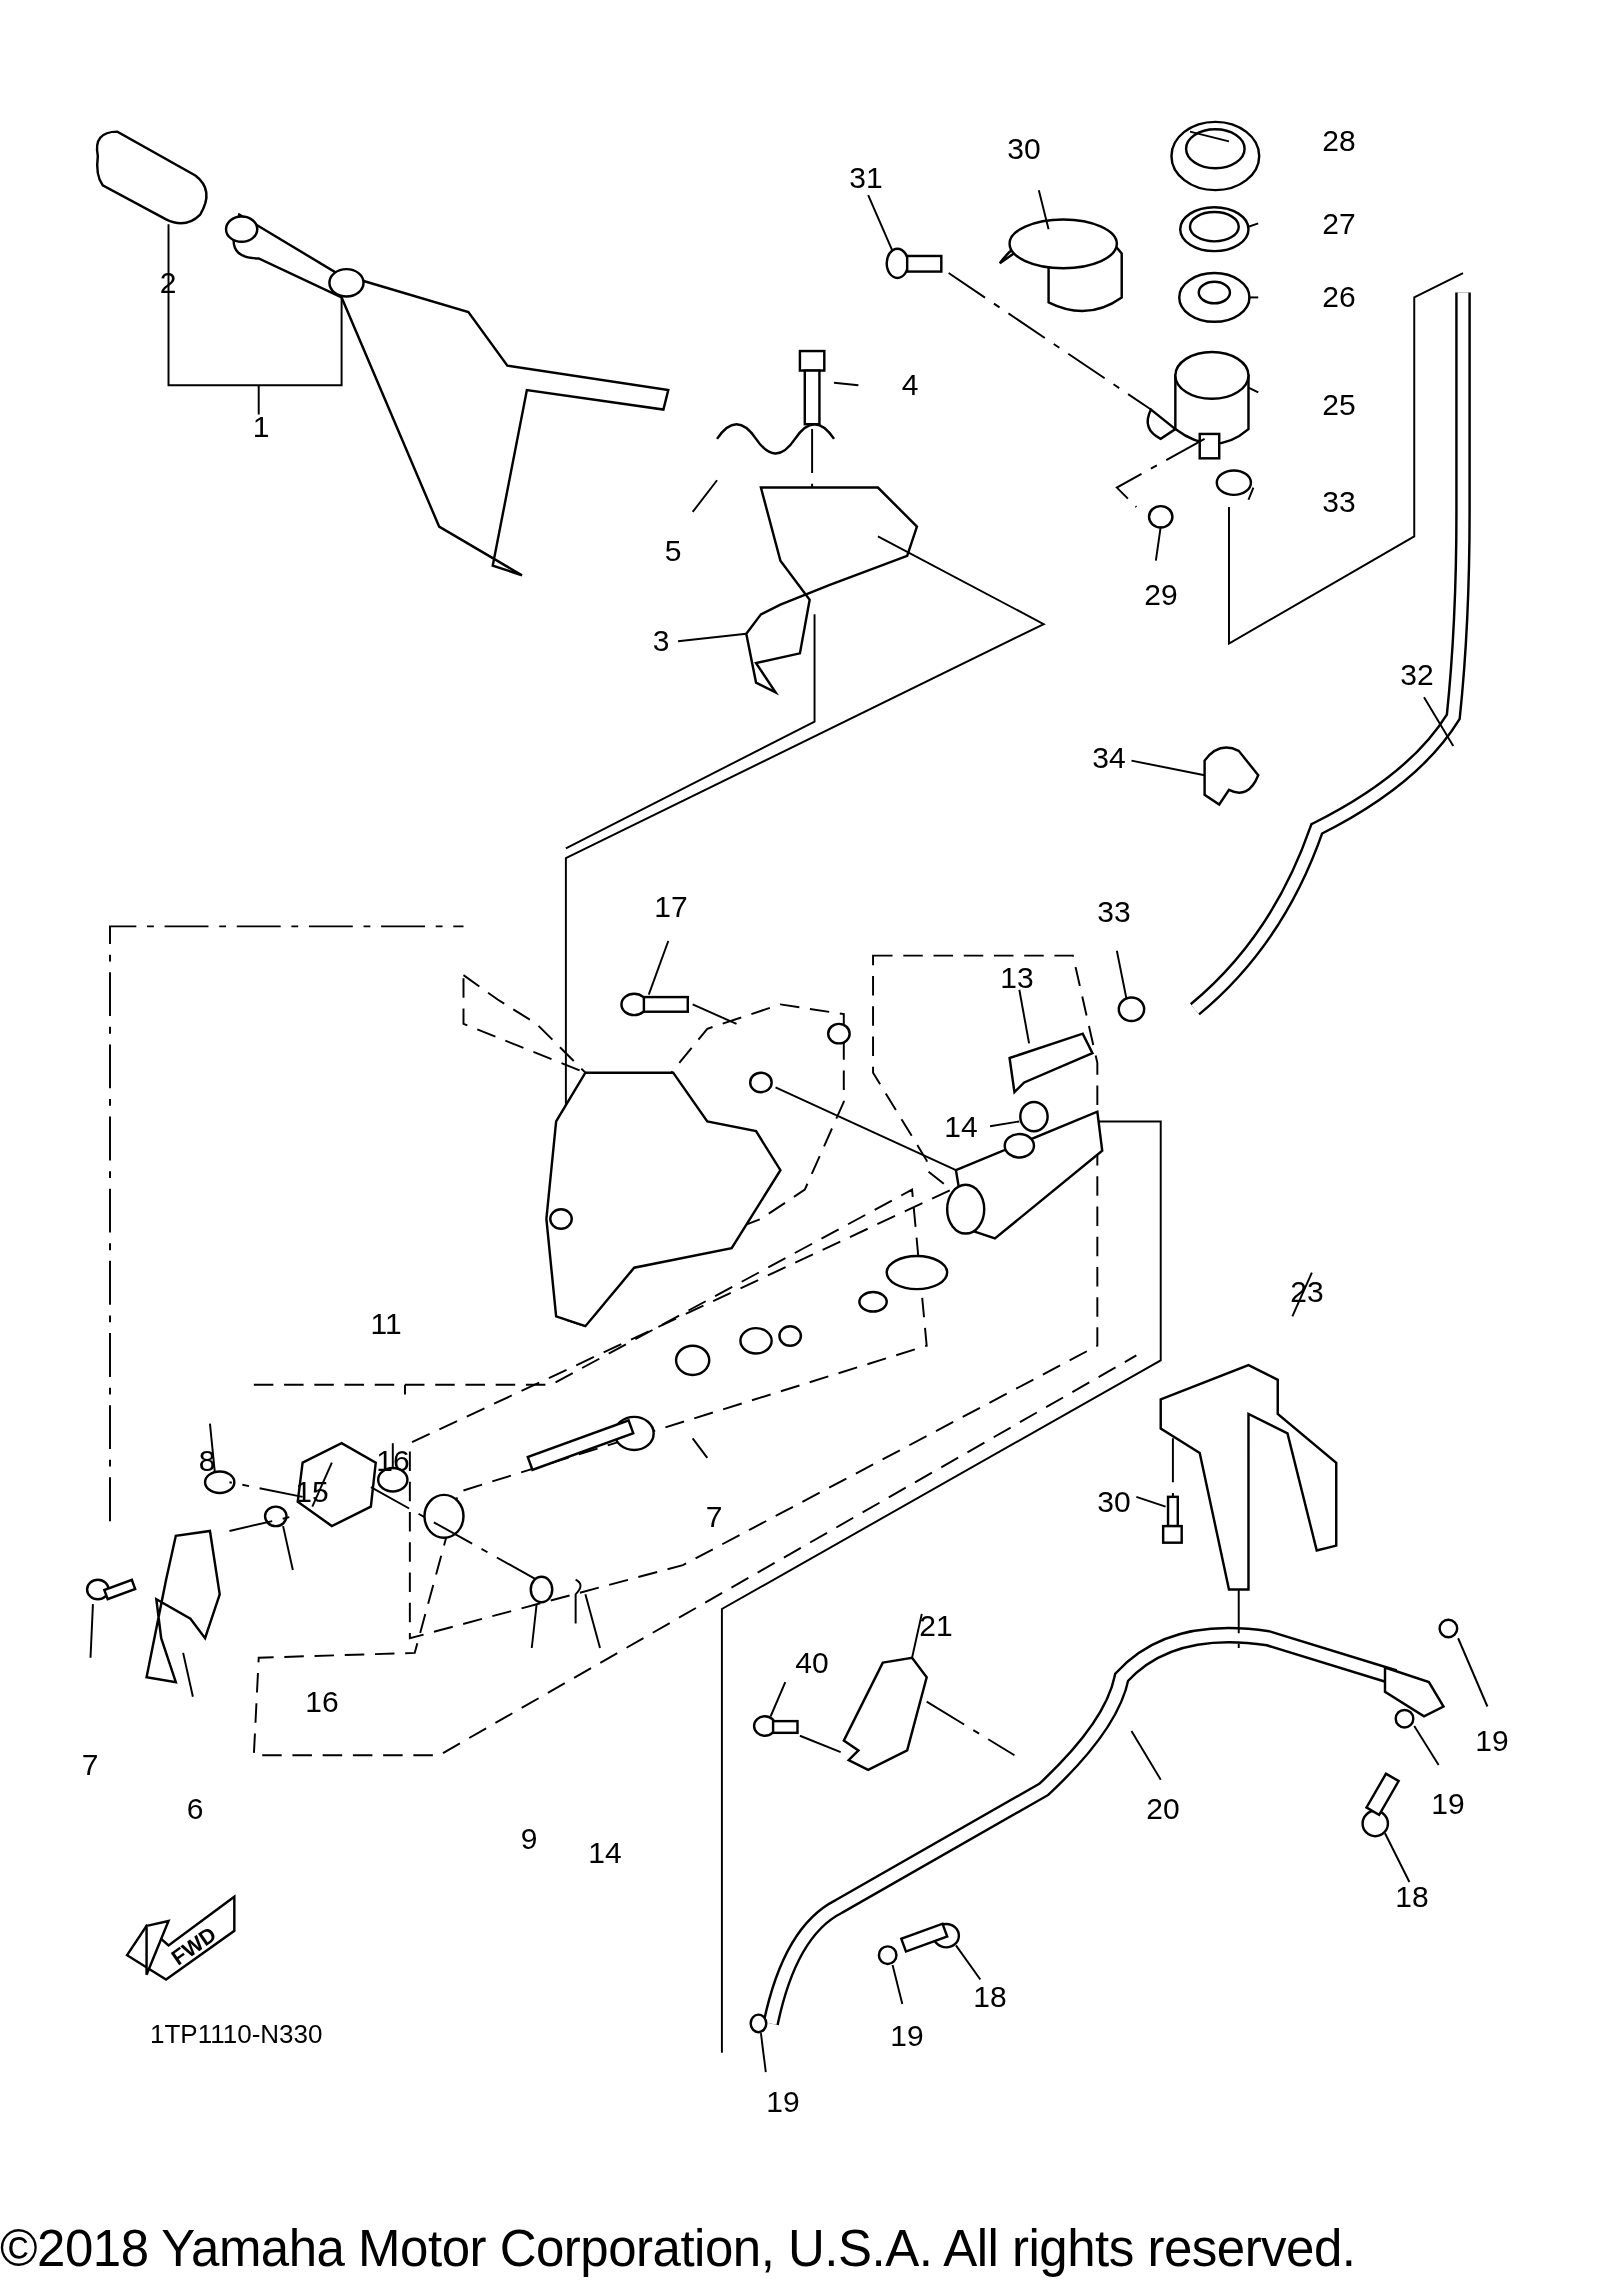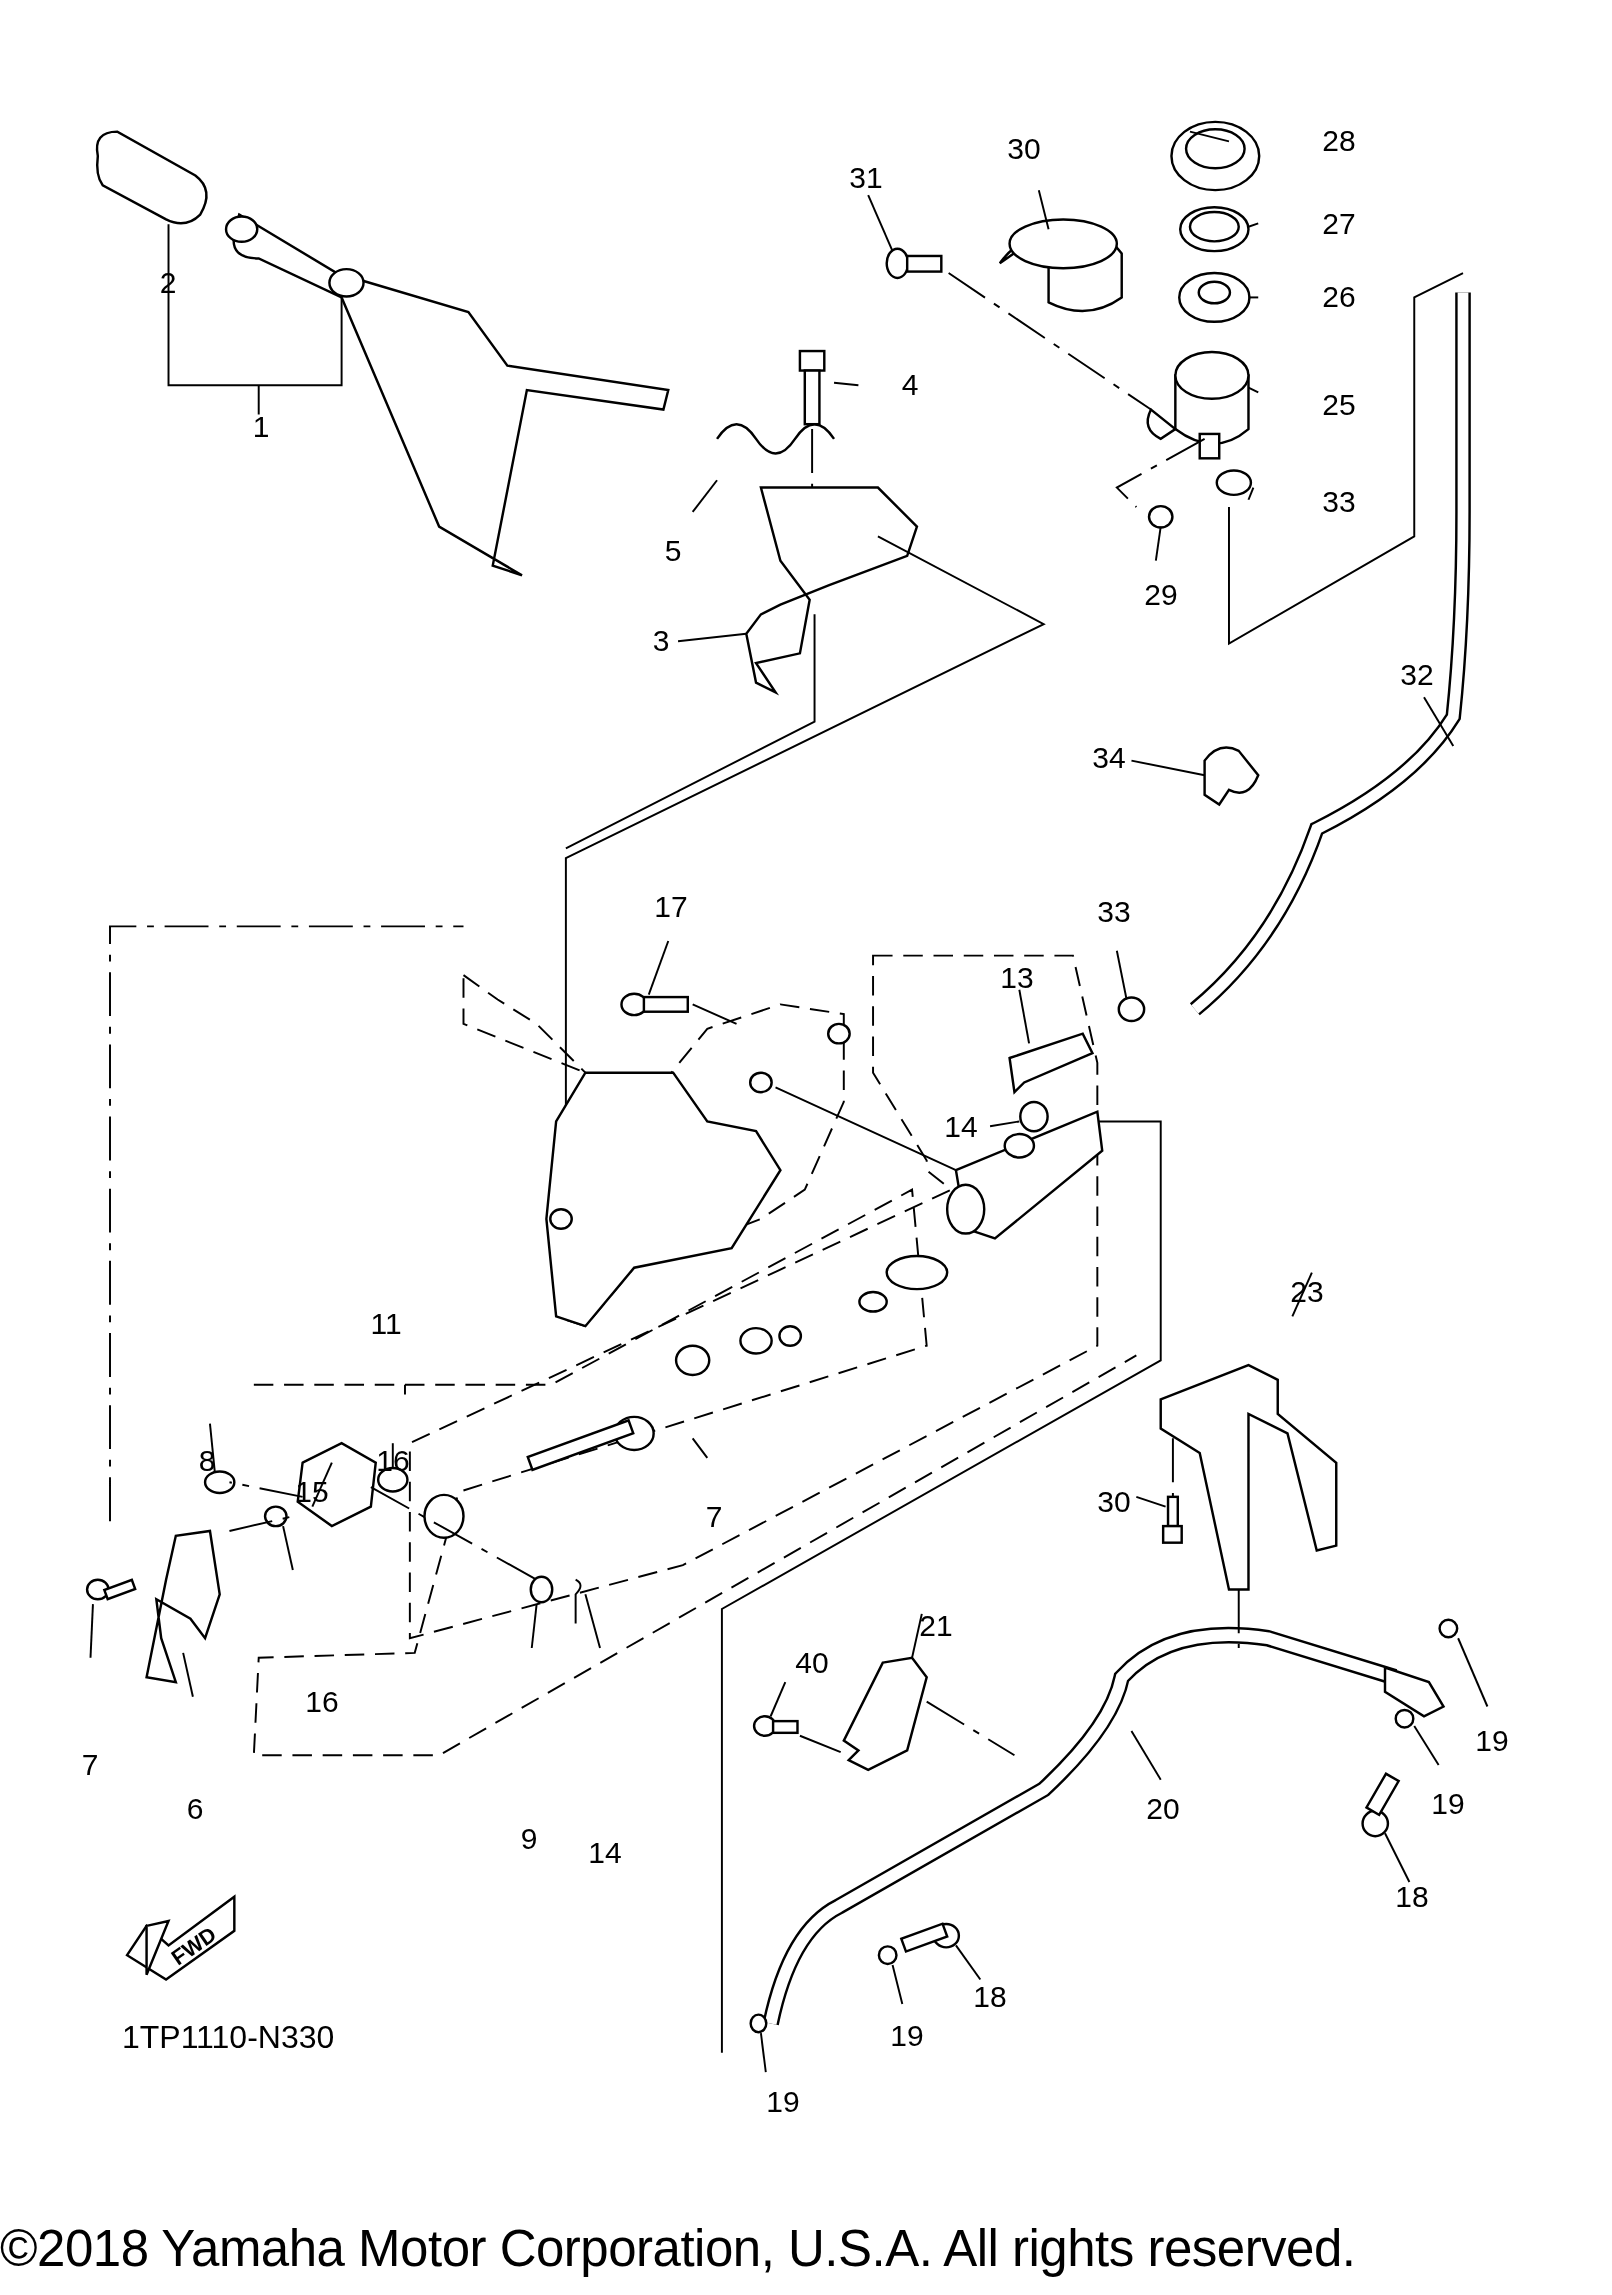--- a/index.html
+++ b/index.html
@@ -6,7 +6,7 @@
   body{width:1613px;height:2295px;position:relative;overflow:hidden;font-family:"Liberation Sans",sans-serif;color:#000;}
   #diagram{position:absolute;left:0;top:0;width:1613px;height:2295px;}
   .lbl{position:absolute;font-size:30px;line-height:1;transform:translate(-50%,-50%);white-space:nowrap;}
-  #code{position:absolute;left:122px;top:2019px;font-size:32px;}
+  #code{position:absolute;left:150px;top:2019px;font-size:26px;}
   #copyright{position:absolute;left:0;width:1613px;top:2219px;text-align:left;font-size:51px;letter-spacing:-0.5px;}
   svg .p{fill:#fff;stroke:#000;stroke-width:5;}
   svg .ln{fill:none;stroke:#000;stroke-width:4;}

